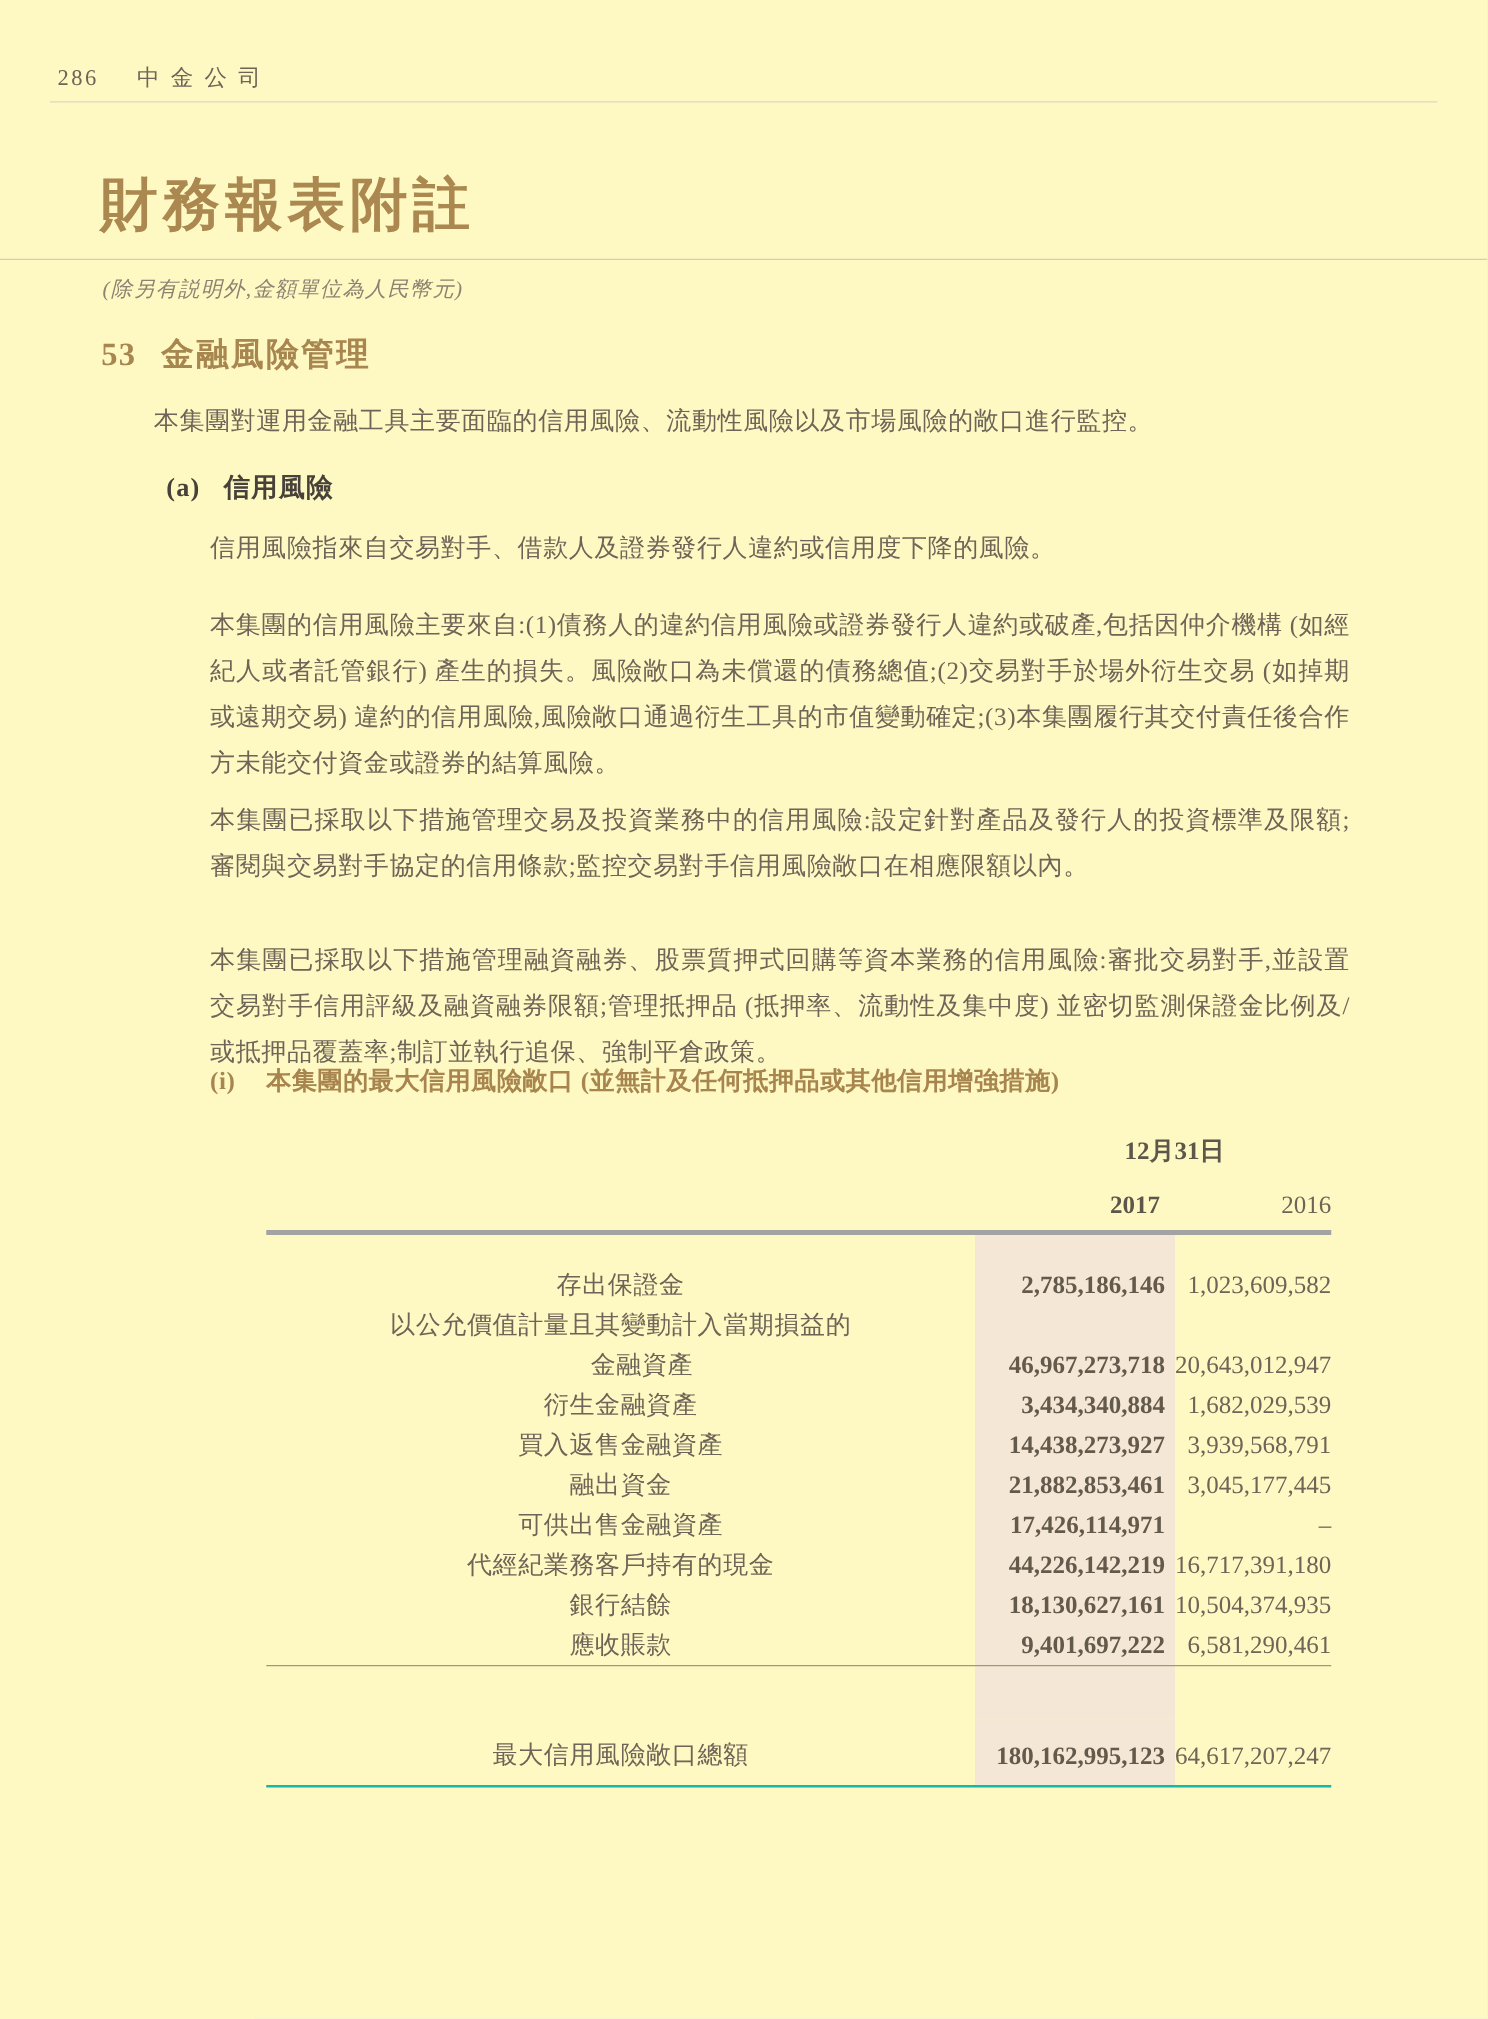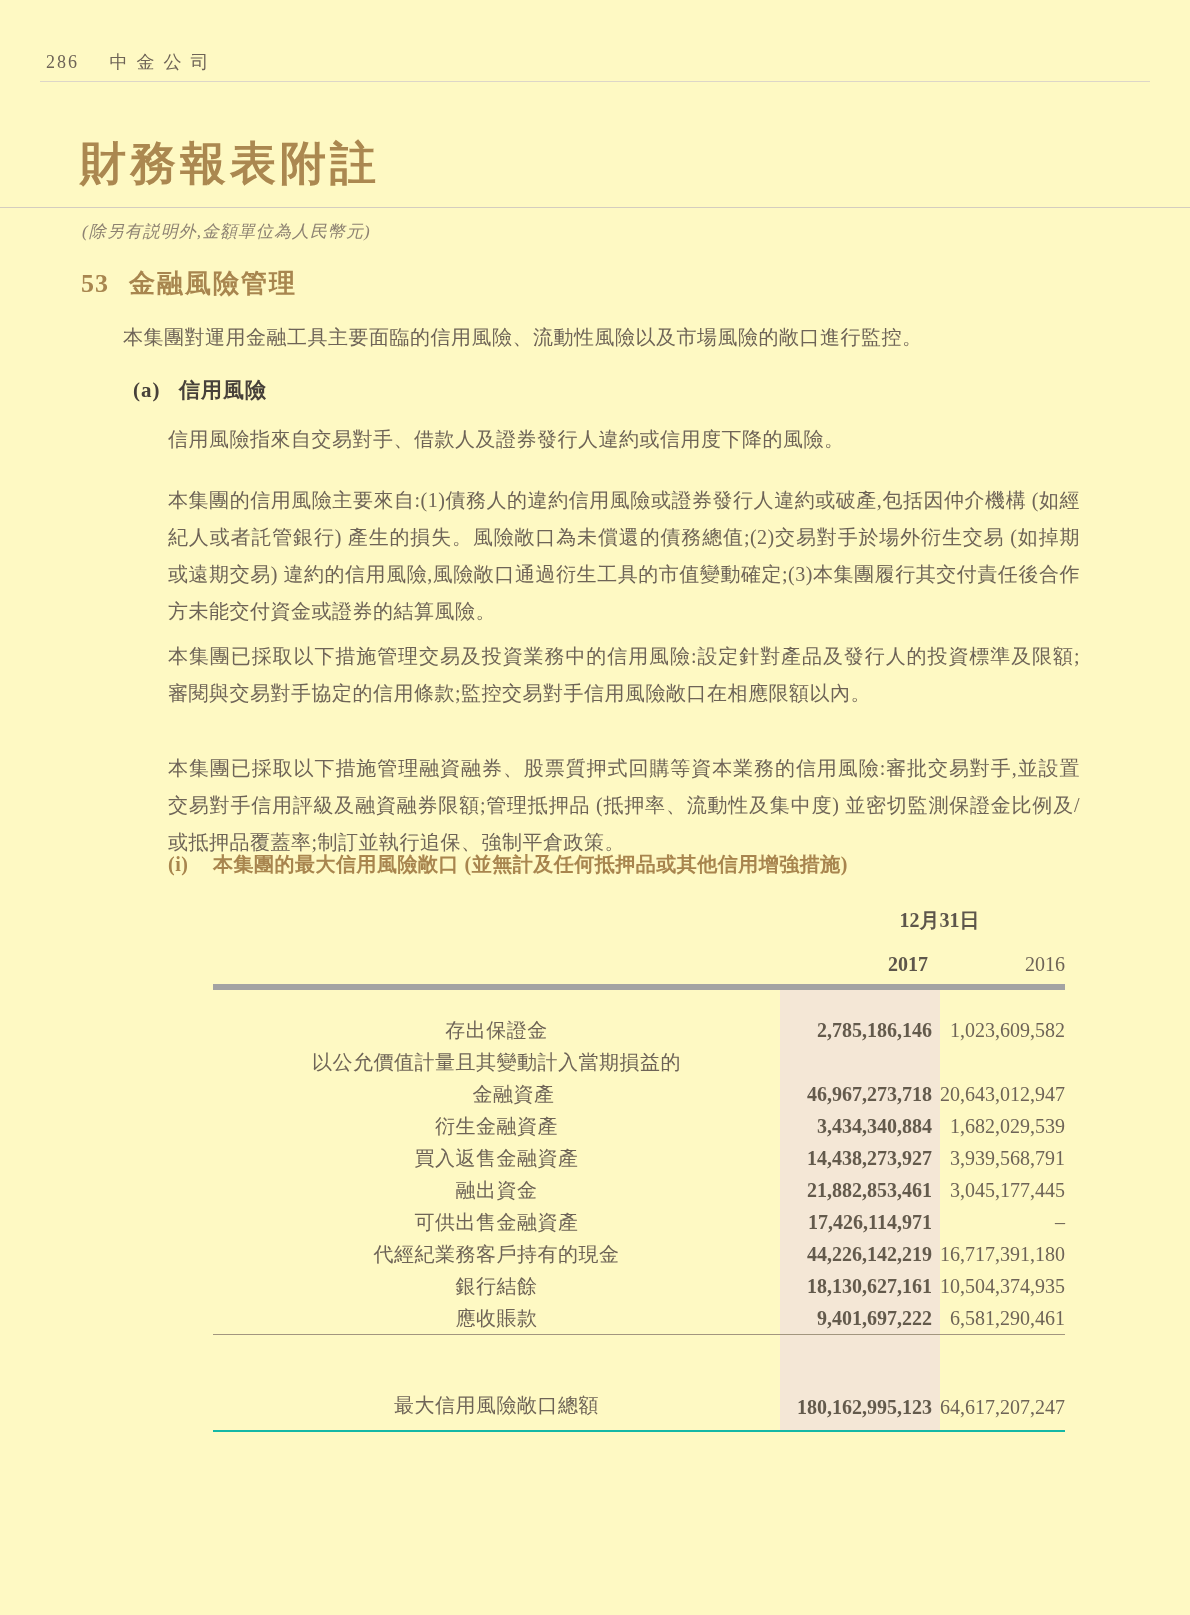--- a/index.html
+++ b/index.html
@@ -75,7 +75,7 @@
   td{padding:0;vertical-align:middle;}
   .hdr-date td{height:36px;font-weight:bold;color:#5D564B;text-align:center;padding-left:34px;}
   .hdr-years td{height:38px;vertical-align:bottom;padding-bottom:8px;
-    border-bottom:6px solid #a3a3a3;}
+    border-bottom:4px solid #a3a3a3;}
   .hdr-years .y2017{text-align:right;font-weight:bold;color:#5D564B;padding-right:12px;}
   .hdr-years .y2016{text-align:right;color:#6E6457;}
   tbody.rows td{line-height:32px;height:32px;}

